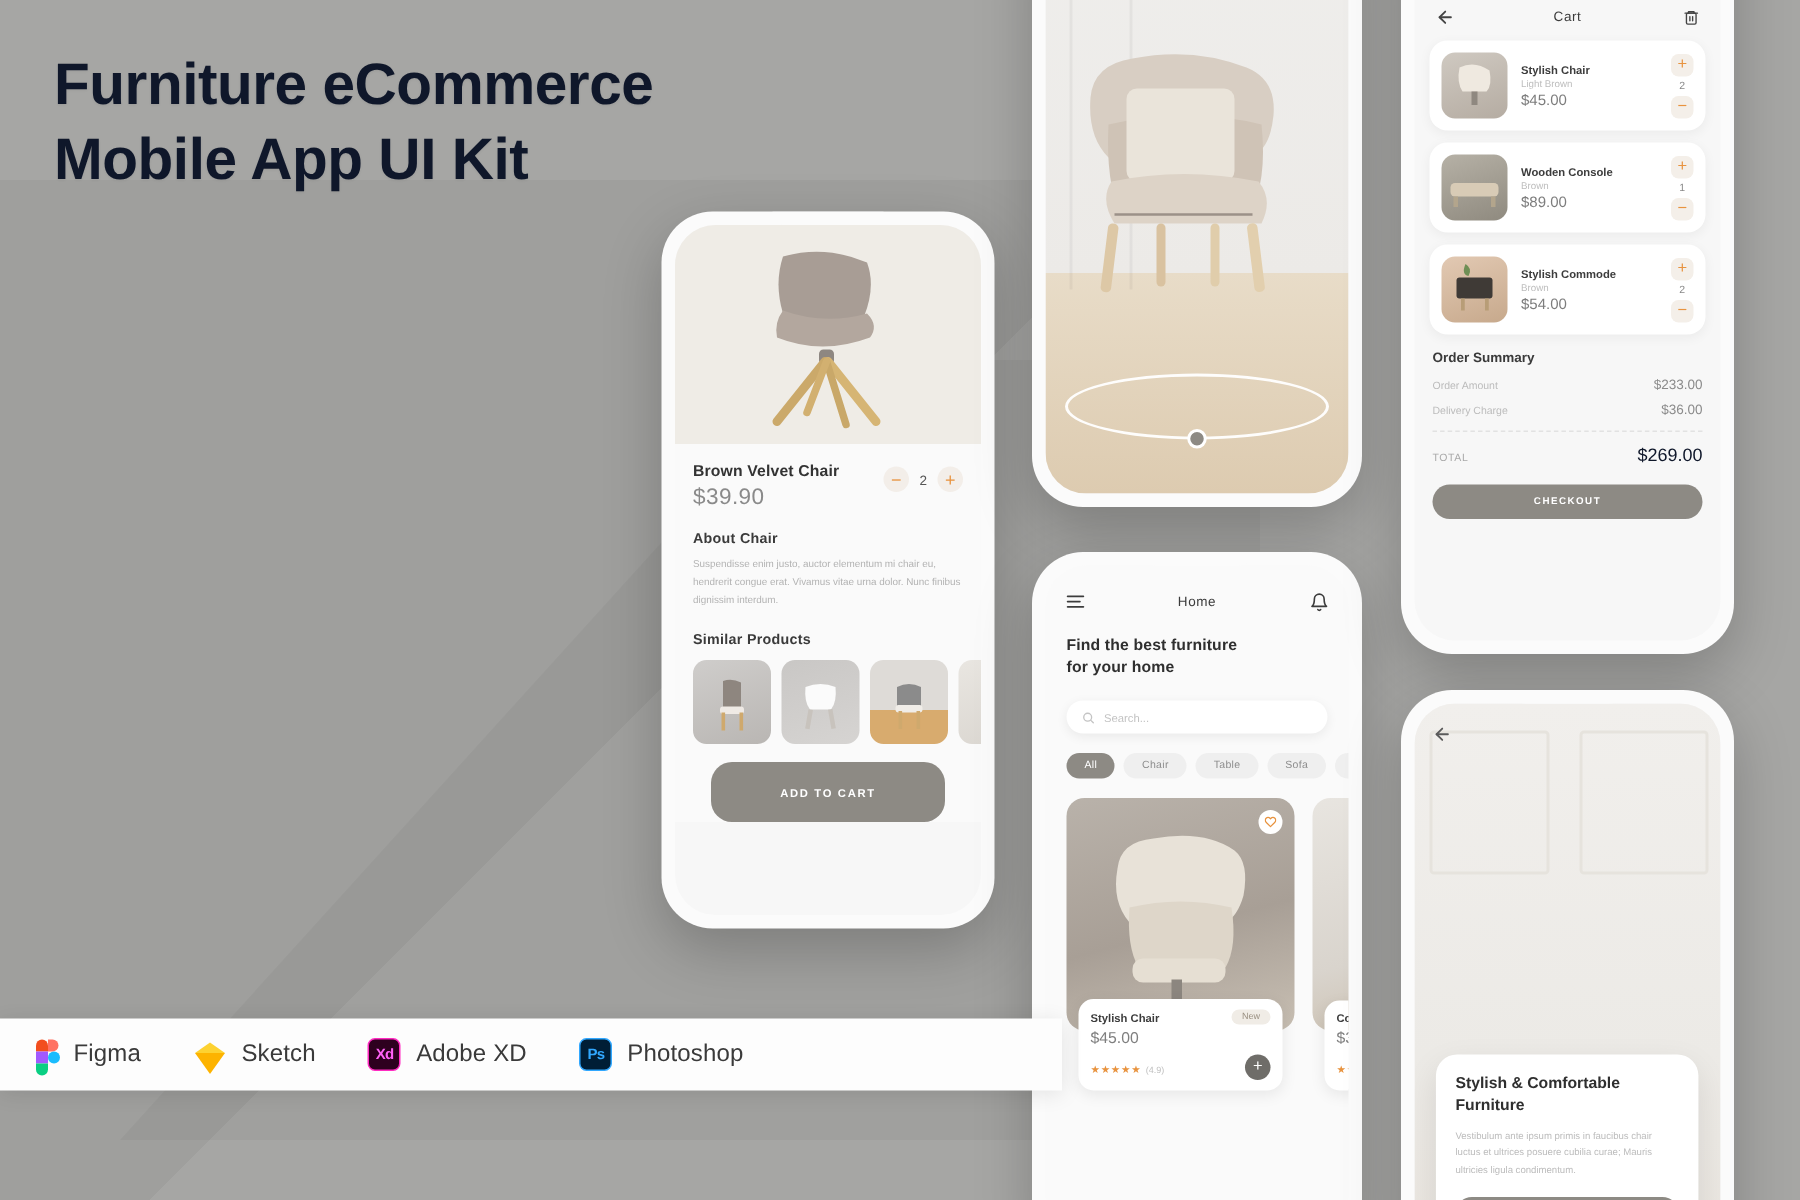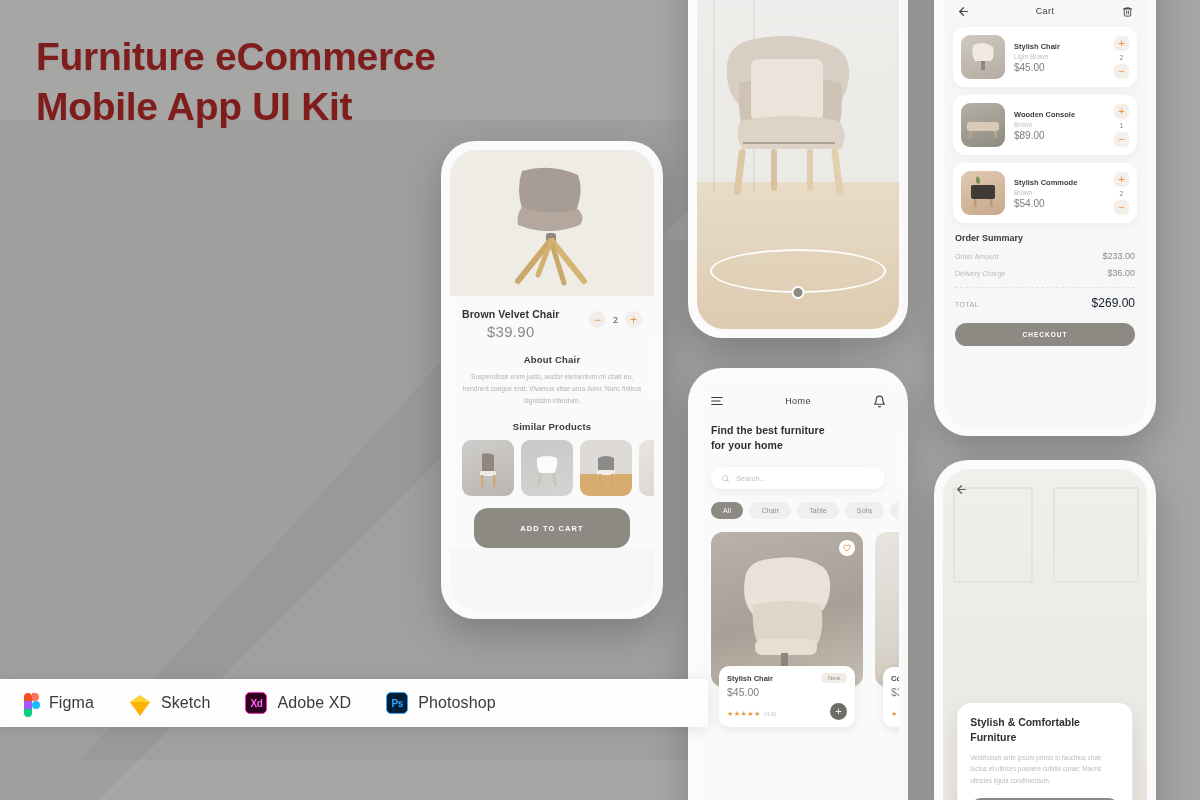--- a/index.html
+++ b/index.html
@@ -36,7 +36,7 @@
   .headline {
     position: absolute;
     left: 36px; top: 32px;
-    color: #7f1d1d;
+    color: #0f172a;
     font-size: 39px;
     line-height: 50px;
     font-weight: bold;

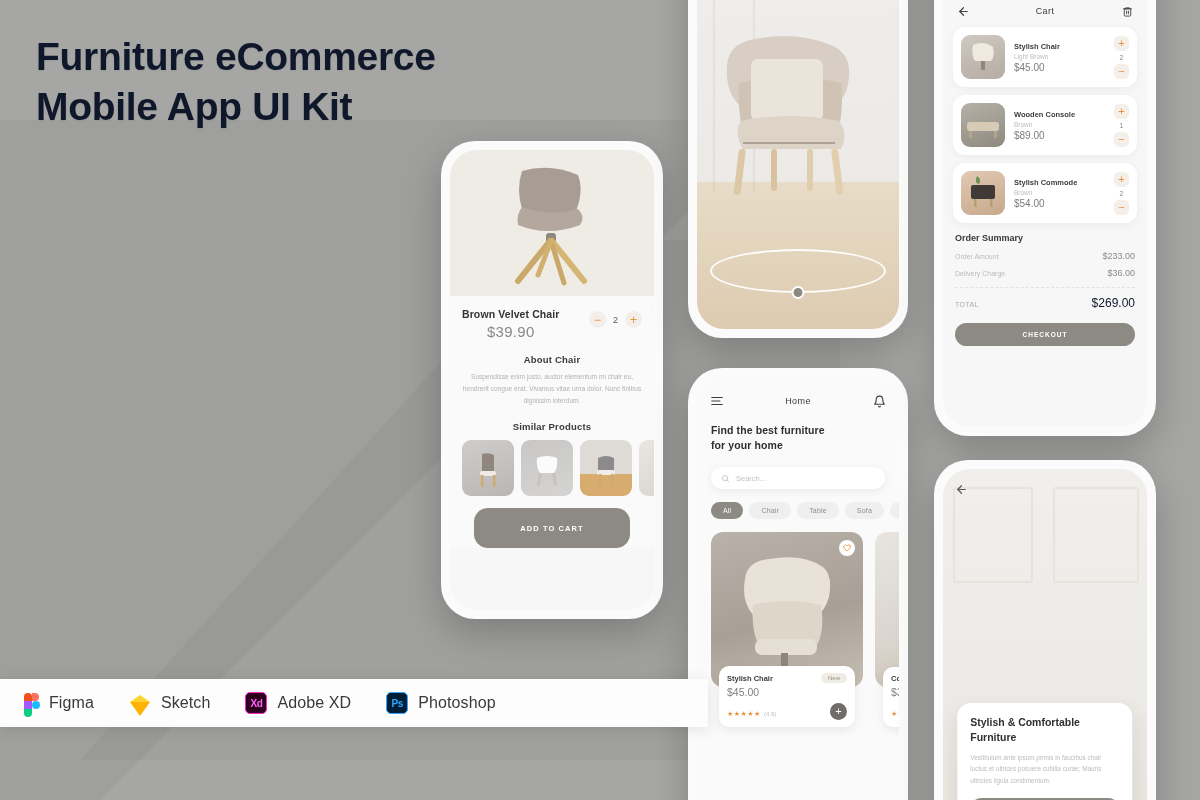--- a/index.html
+++ b/index.html
@@ -148,7 +148,7 @@
     display: flex; align-items: center; justify-content: center;
     margin-top: -32px; padding-top: 32px;
   }
-  .detail-body { padding: 12px 12px 0 12px; background: #fafafa; text-align: center; }
+  .detail-body { padding: 12px 12px 0 12px; background: #fafafa; }
   .row-between { display: flex; align-items: flex-start; justify-content: space-between; }
   .pname { font-size: 10.5px; font-weight: bold; color: #333; letter-spacing: 0.1px; }
   .pprice { font-size: 15px; color: #8a8a8a; margin-top: 3px; letter-spacing: 0.3px; }

